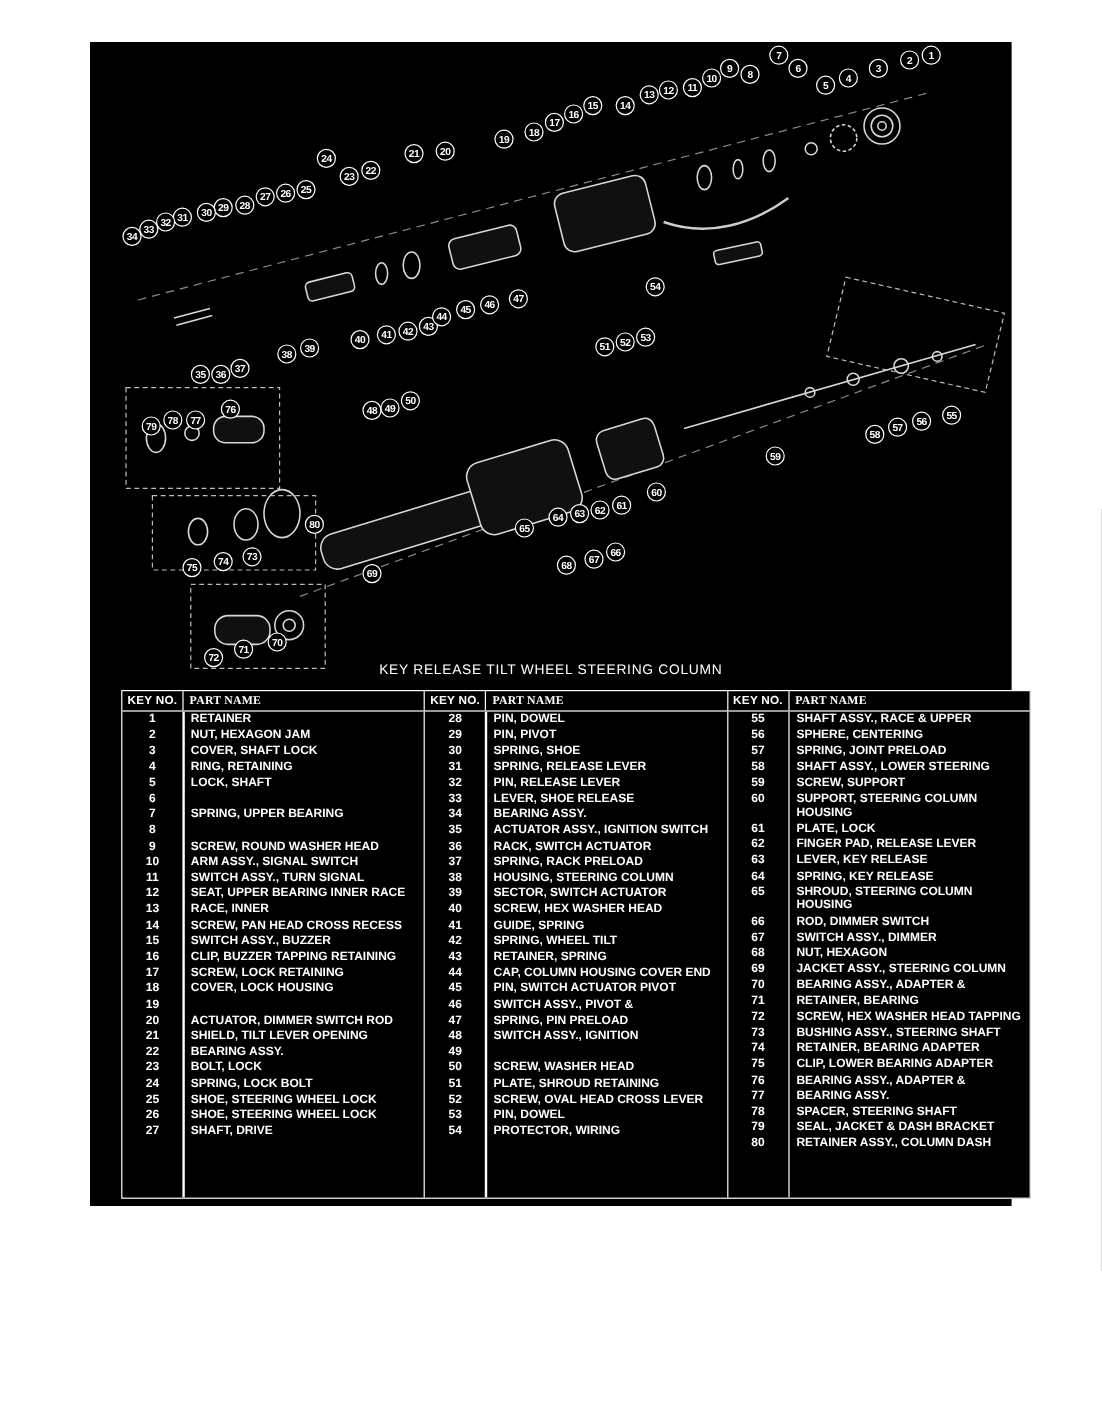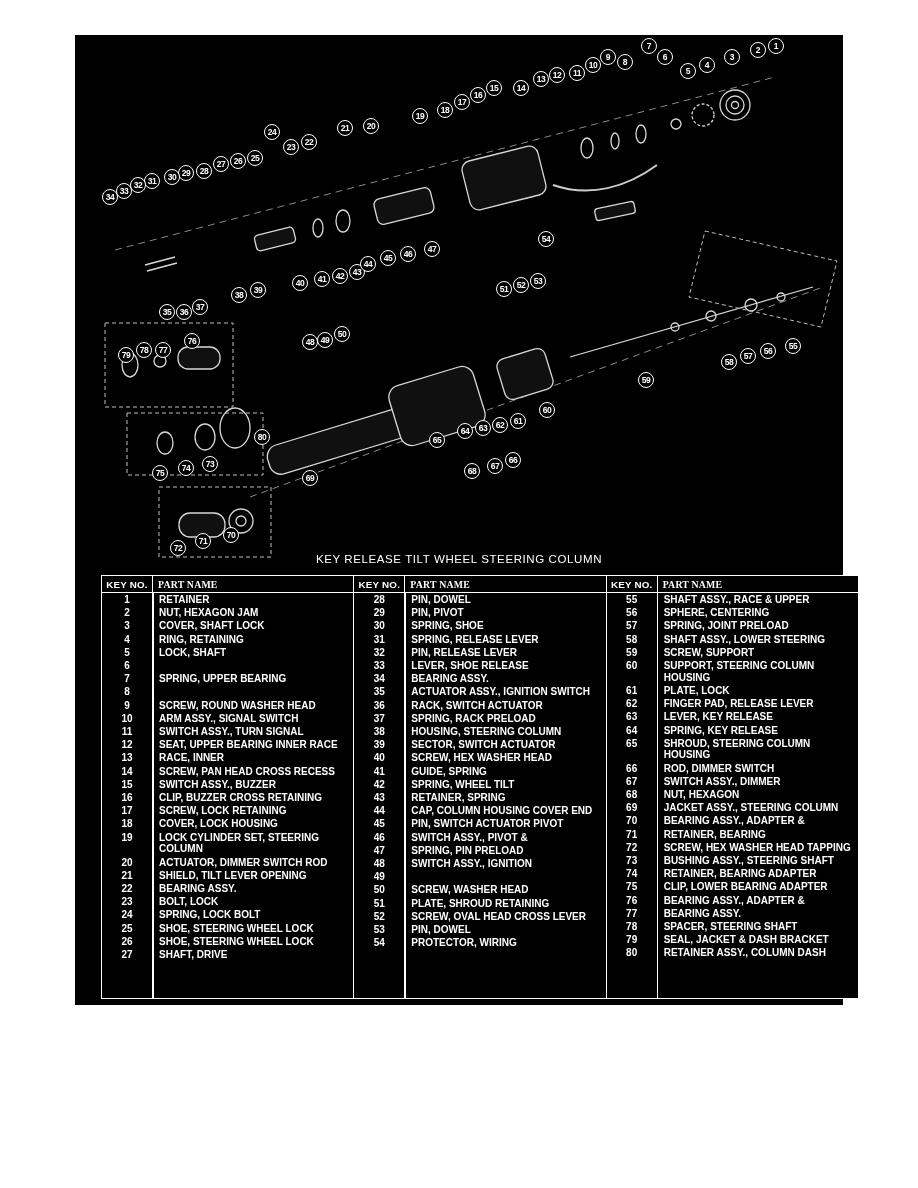--- a/index.html
+++ b/index.html
@@ -380,7 +380,7 @@
 
             <div class="row">
               <div class="ckey">16</div>
-              <div class="cname">CLIP, BUZZER CROSS RETAINING</div>
+              <div class="cname">CLIP, BUZZER TAPPING RETAINING</div>
             </div>
 
             <div class="row">

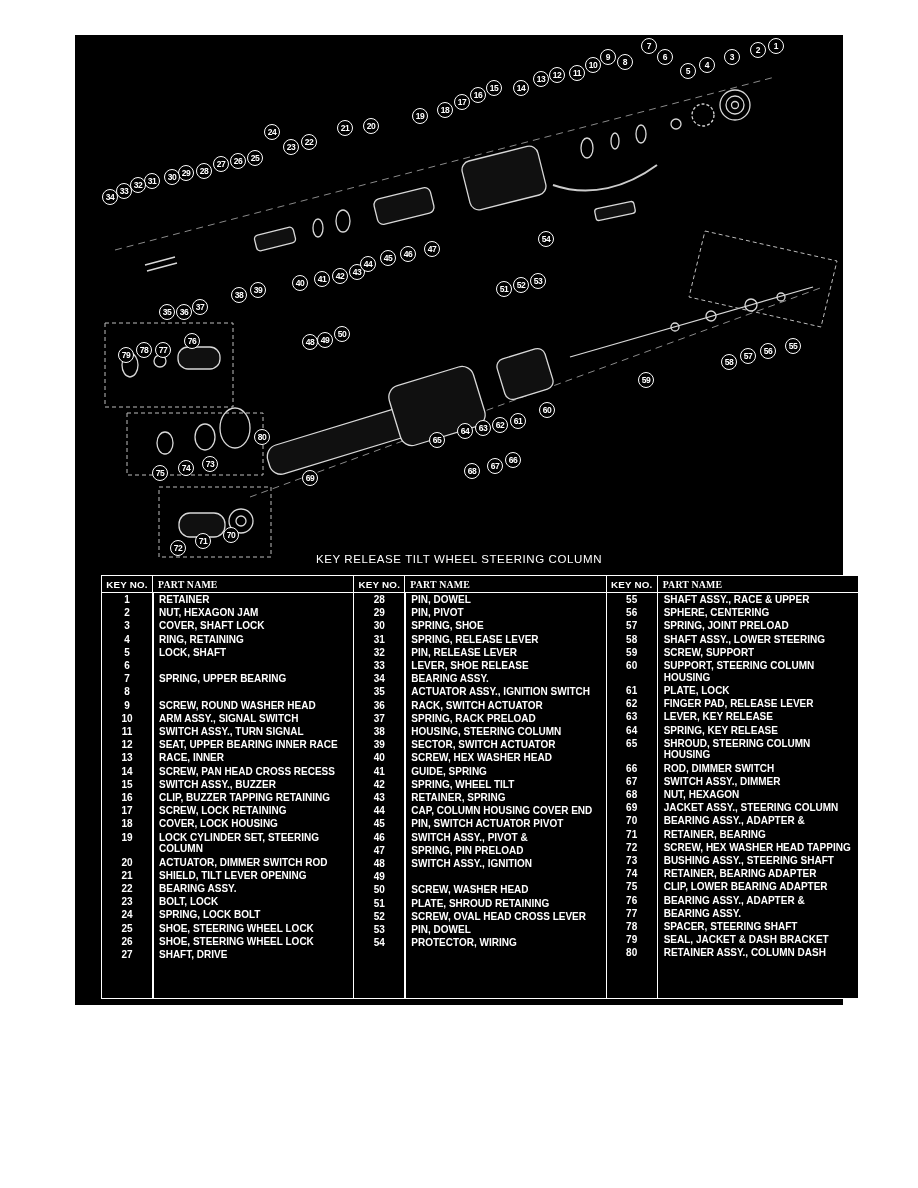--- a/index.html
+++ b/index.html
@@ -395,8 +395,6 @@
 
             <div class="row">
               <div class="ckey">19</div>
-              <div class="cname">LOCK CYLINDER SET, STEERING
-COLUMN</div>
             </div>
 
             <div class="row">

